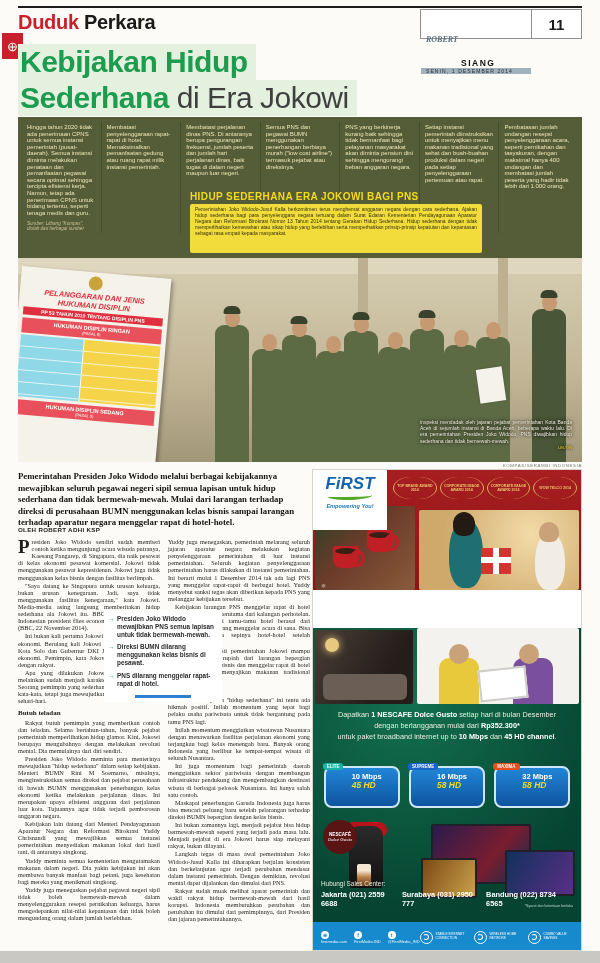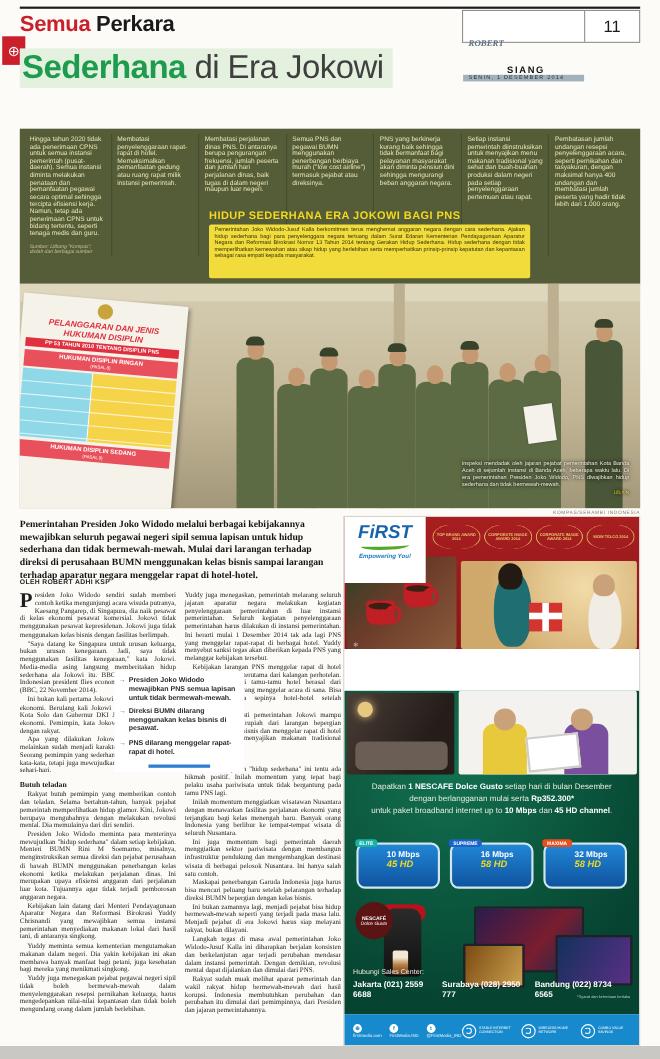--- a/index.html
+++ b/index.html
@@ -160,7 +160,7 @@
 
   <div class="toprule"></div>
   <div class="section-title">
-    <span class="red">Semua</span>
+    <span class="red">Duduk</span>
     <span>Perkara</span>
   </div>
   <div class="mastbox">

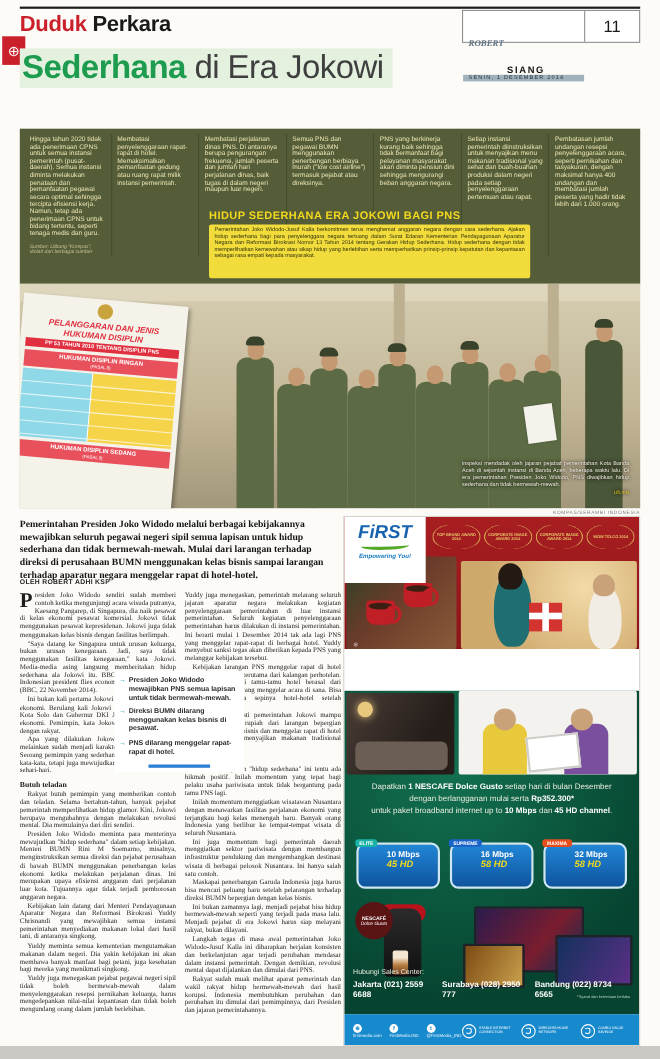--- a/index.html
+++ b/index.html
@@ -16,7 +16,7 @@
   .siang{font-size:8.5px;font-weight:bold;letter-spacing:1.5px;color:#111;margin-top:48px;}
   .mastdate{height:11px;background:#a2b2bc;font-size:5px;letter-spacing:1.1px;color:#24313a;display:flex;align-items:center;padding-left:5px;}
   .pagenumcell{flex:1;border-left:1px solid #8f8f8f;display:flex;align-items:center;justify-content:center;
-               font-size:15px;font-weight:normal;}
+               font-size:15px;font-weight:bold;}
   .klogo{position:absolute;left:2px;top:33px;width:21px;height:26px;background:#c9202c;color:#fff;
          display:flex;align-items:center;justify-content:center;font-size:13px;}
   

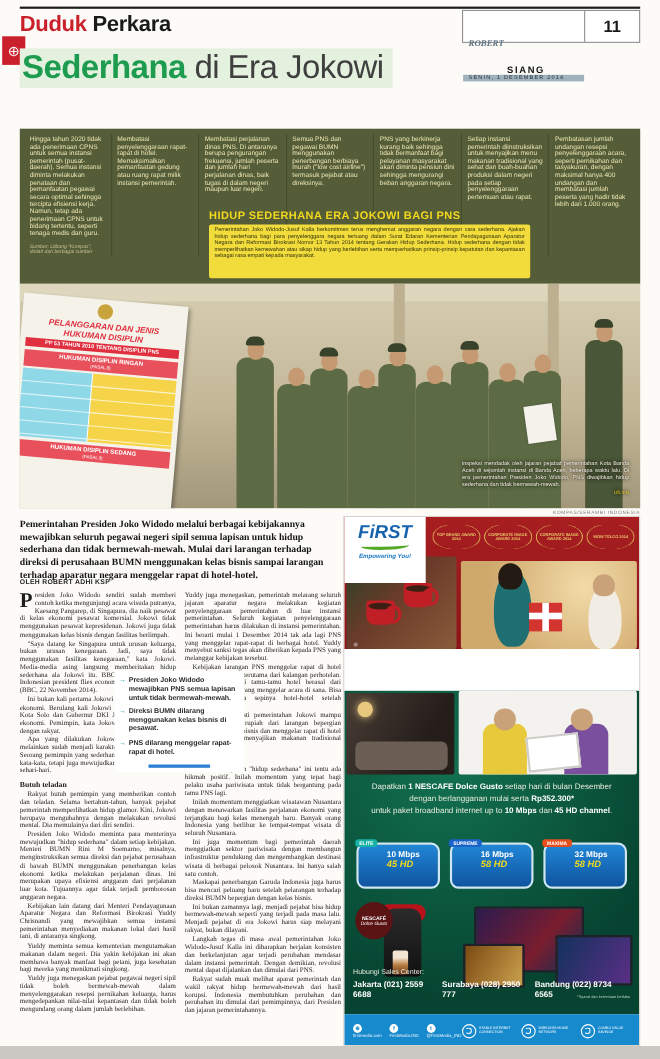--- a/index.html
+++ b/index.html
@@ -176,6 +176,7 @@
   <div class="klogo">⊕</div>
 
   <div class="headline">
+    <div><span class="hl-bg"><span class="hl-green">Kebijakan Hidup</span></span></div>
     <div><span class="hl-bg"><span class="hl-green">Sederhana</span><span class="hl-gray"> di Era Jokowi</span></span></div>
   </div>
 

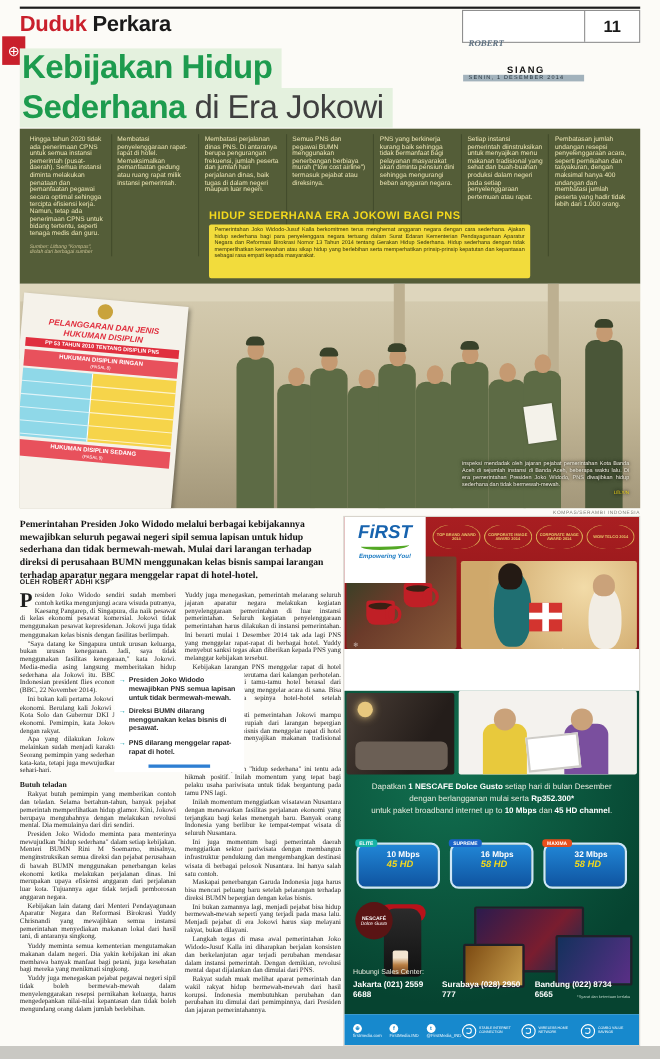--- a/index.html
+++ b/index.html
@@ -370,7 +370,7 @@
       </div>
       <div class="offer">
         <div><span>Dapatkan </span><b>1 NESCAFE Dolce Gusto</b><span> setiap hari di bulan Desember</span></div>
-        <div><span>dengan berlangganan mulai serta </span><span class="price">Rp352.300*</span></div>
+        <div><span>dengan berlangganan mulai dari </span><span class="price">Rp352.300*</span></div>
         <div><span>untuk paket broadband internet up to </span><b>10 Mbps</b><span> dan </span><b>45 HD channel</b><span>.</span></div>
       </div>
       <div class="badges">

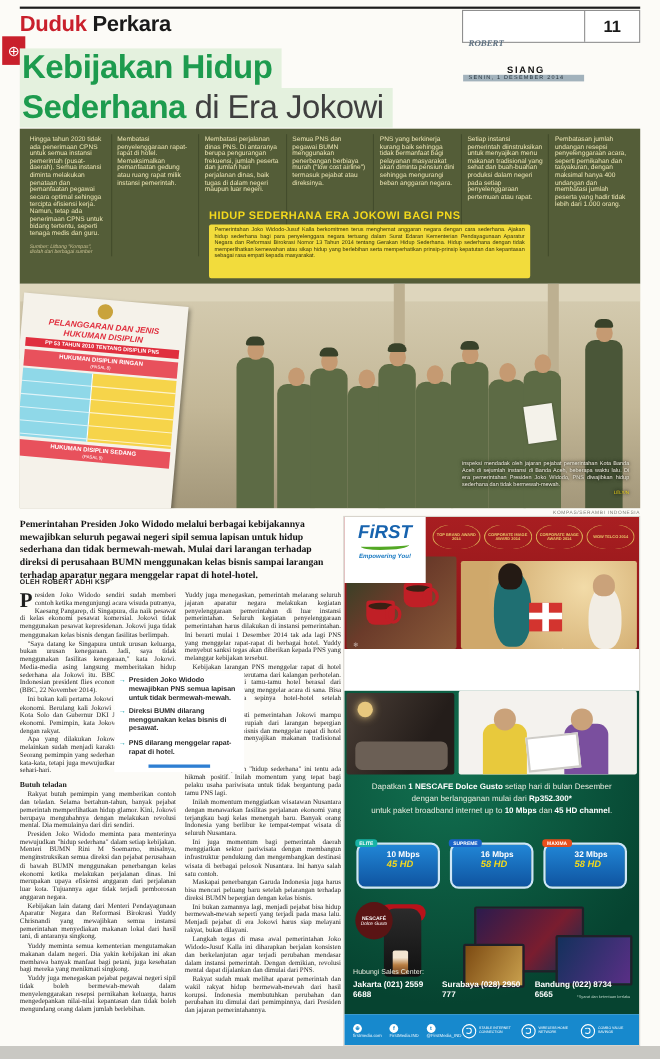--- a/index.html
+++ b/index.html
@@ -407,7 +407,7 @@
       <div class="sales-label">Hubungi Sales Center:</div>
       <div class="sales-row">
         <span>Jakarta (021) 2559 6688</span>
-        <span>Surabaya (028) 2950 777</span>
+        <span>Surabaya (031) 2950 777</span>
         <span>Bandung (022) 8734 6565</span>
       </div>
       <div class="terms">*Syarat dan ketentuan berlaku</div>

